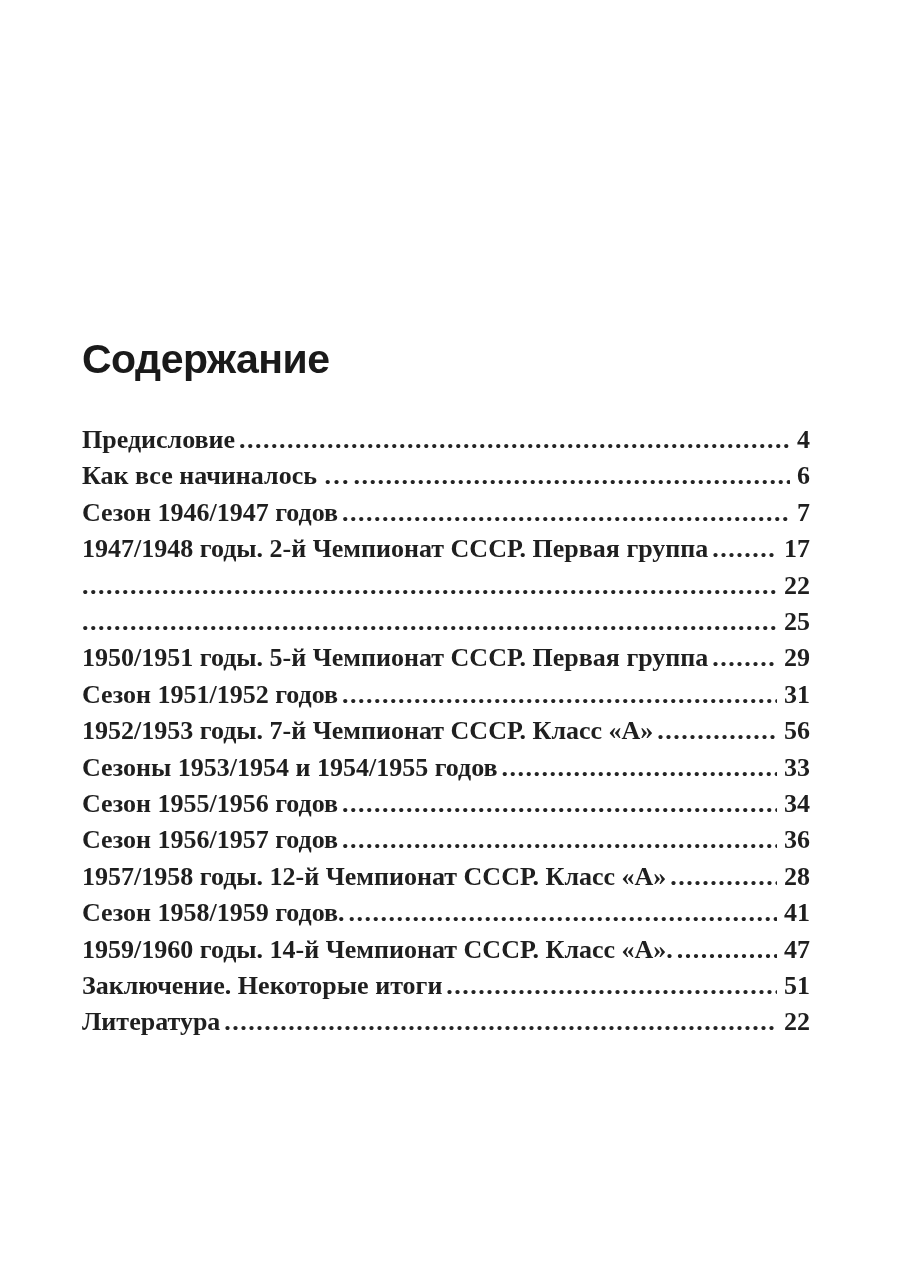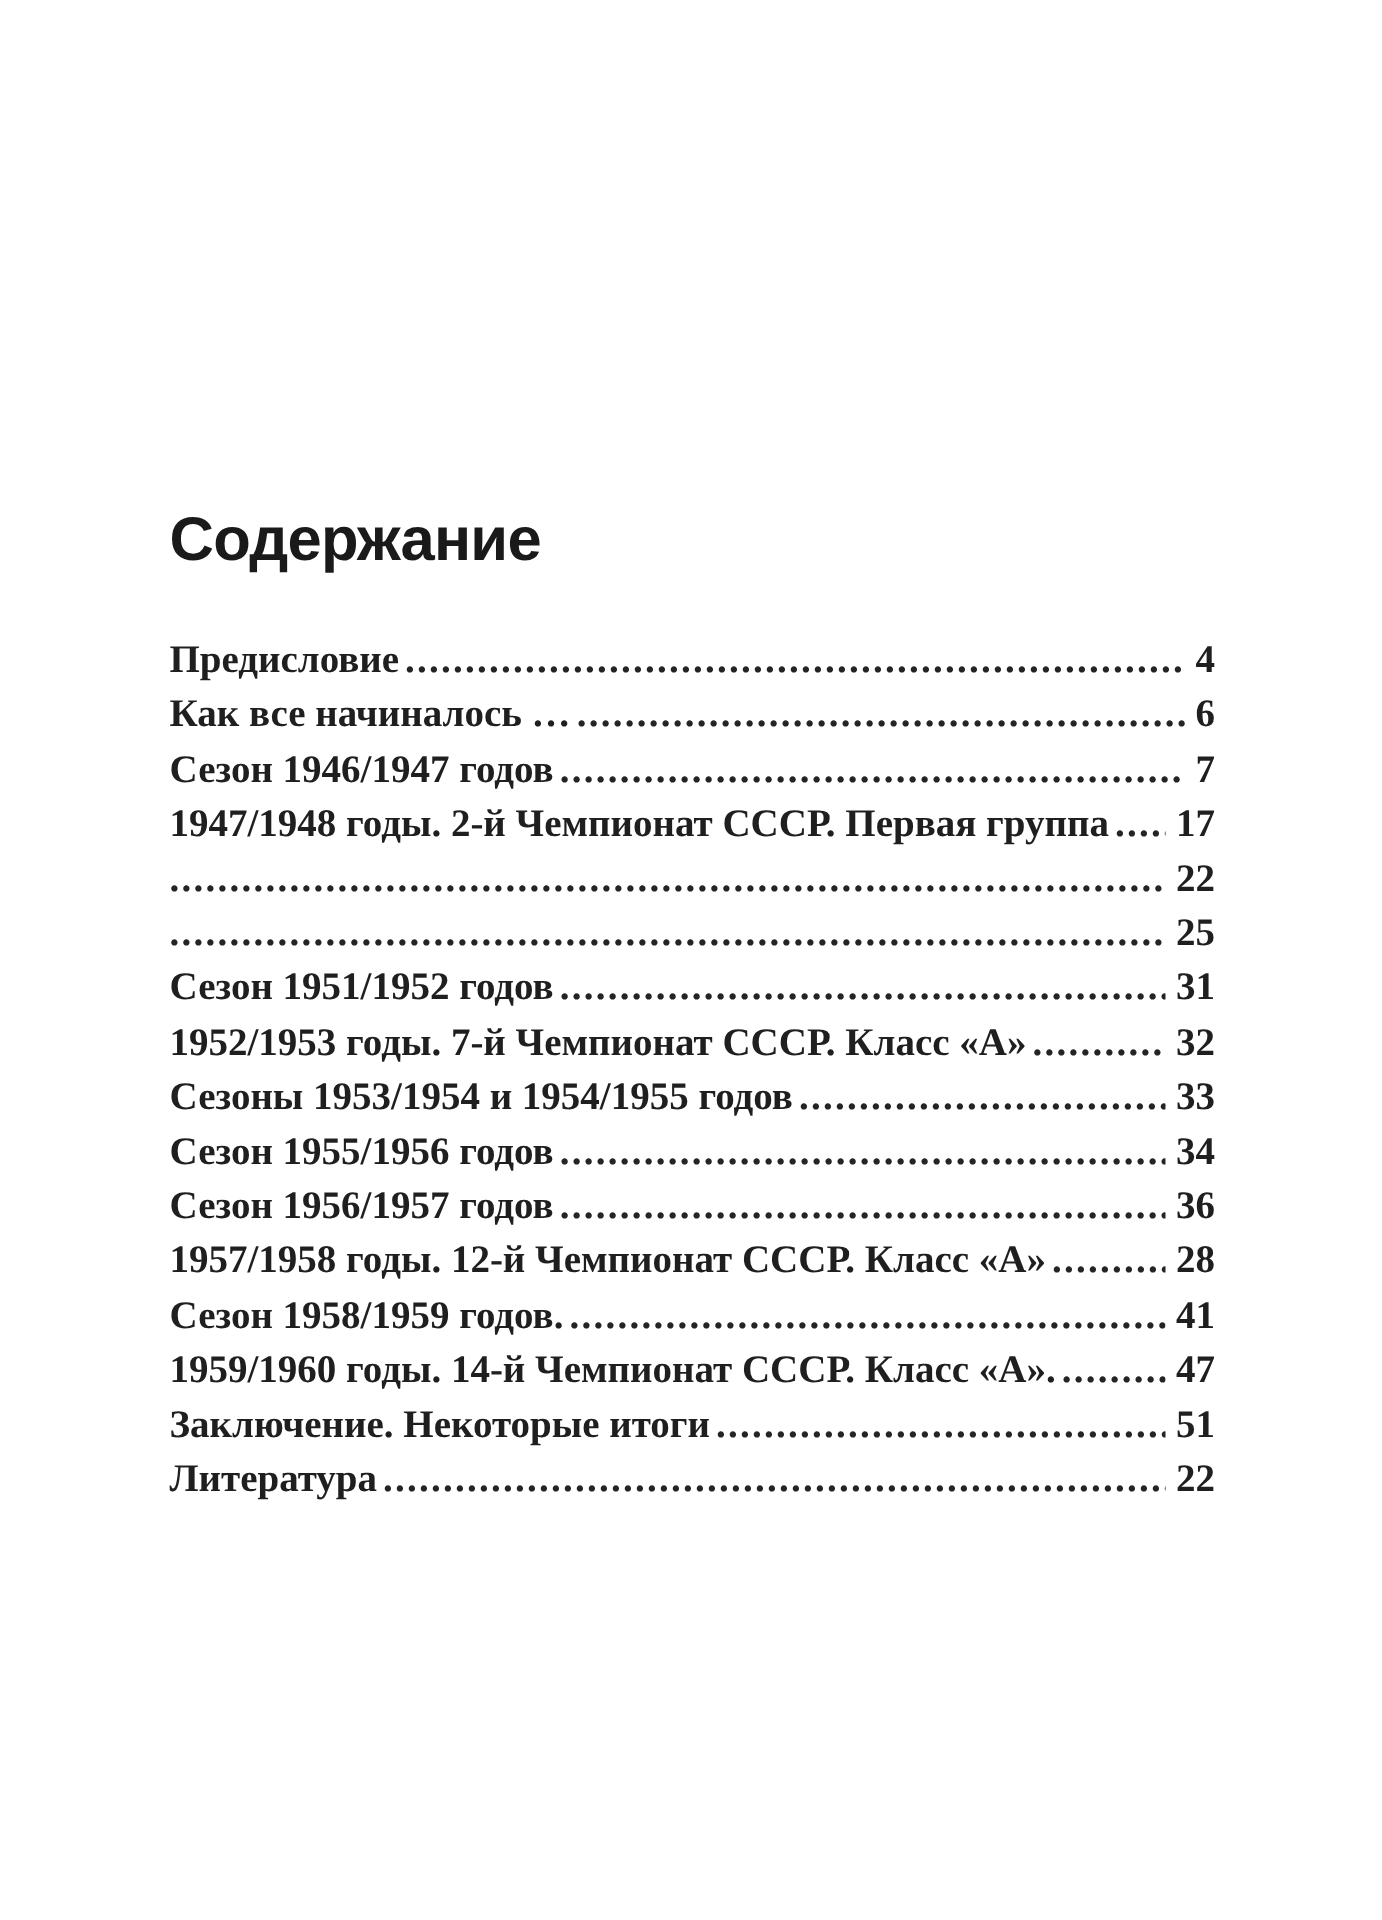--- a/index.html
+++ b/index.html
@@ -20,7 +20,7 @@
     height: 913px;
     background: #ffffff;
     box-sizing: border-box;
-    padding: 0 111px 0 113px;
+    padding: 0 111px 0 82px;
   }
   .doc-title {
     margin: 0;

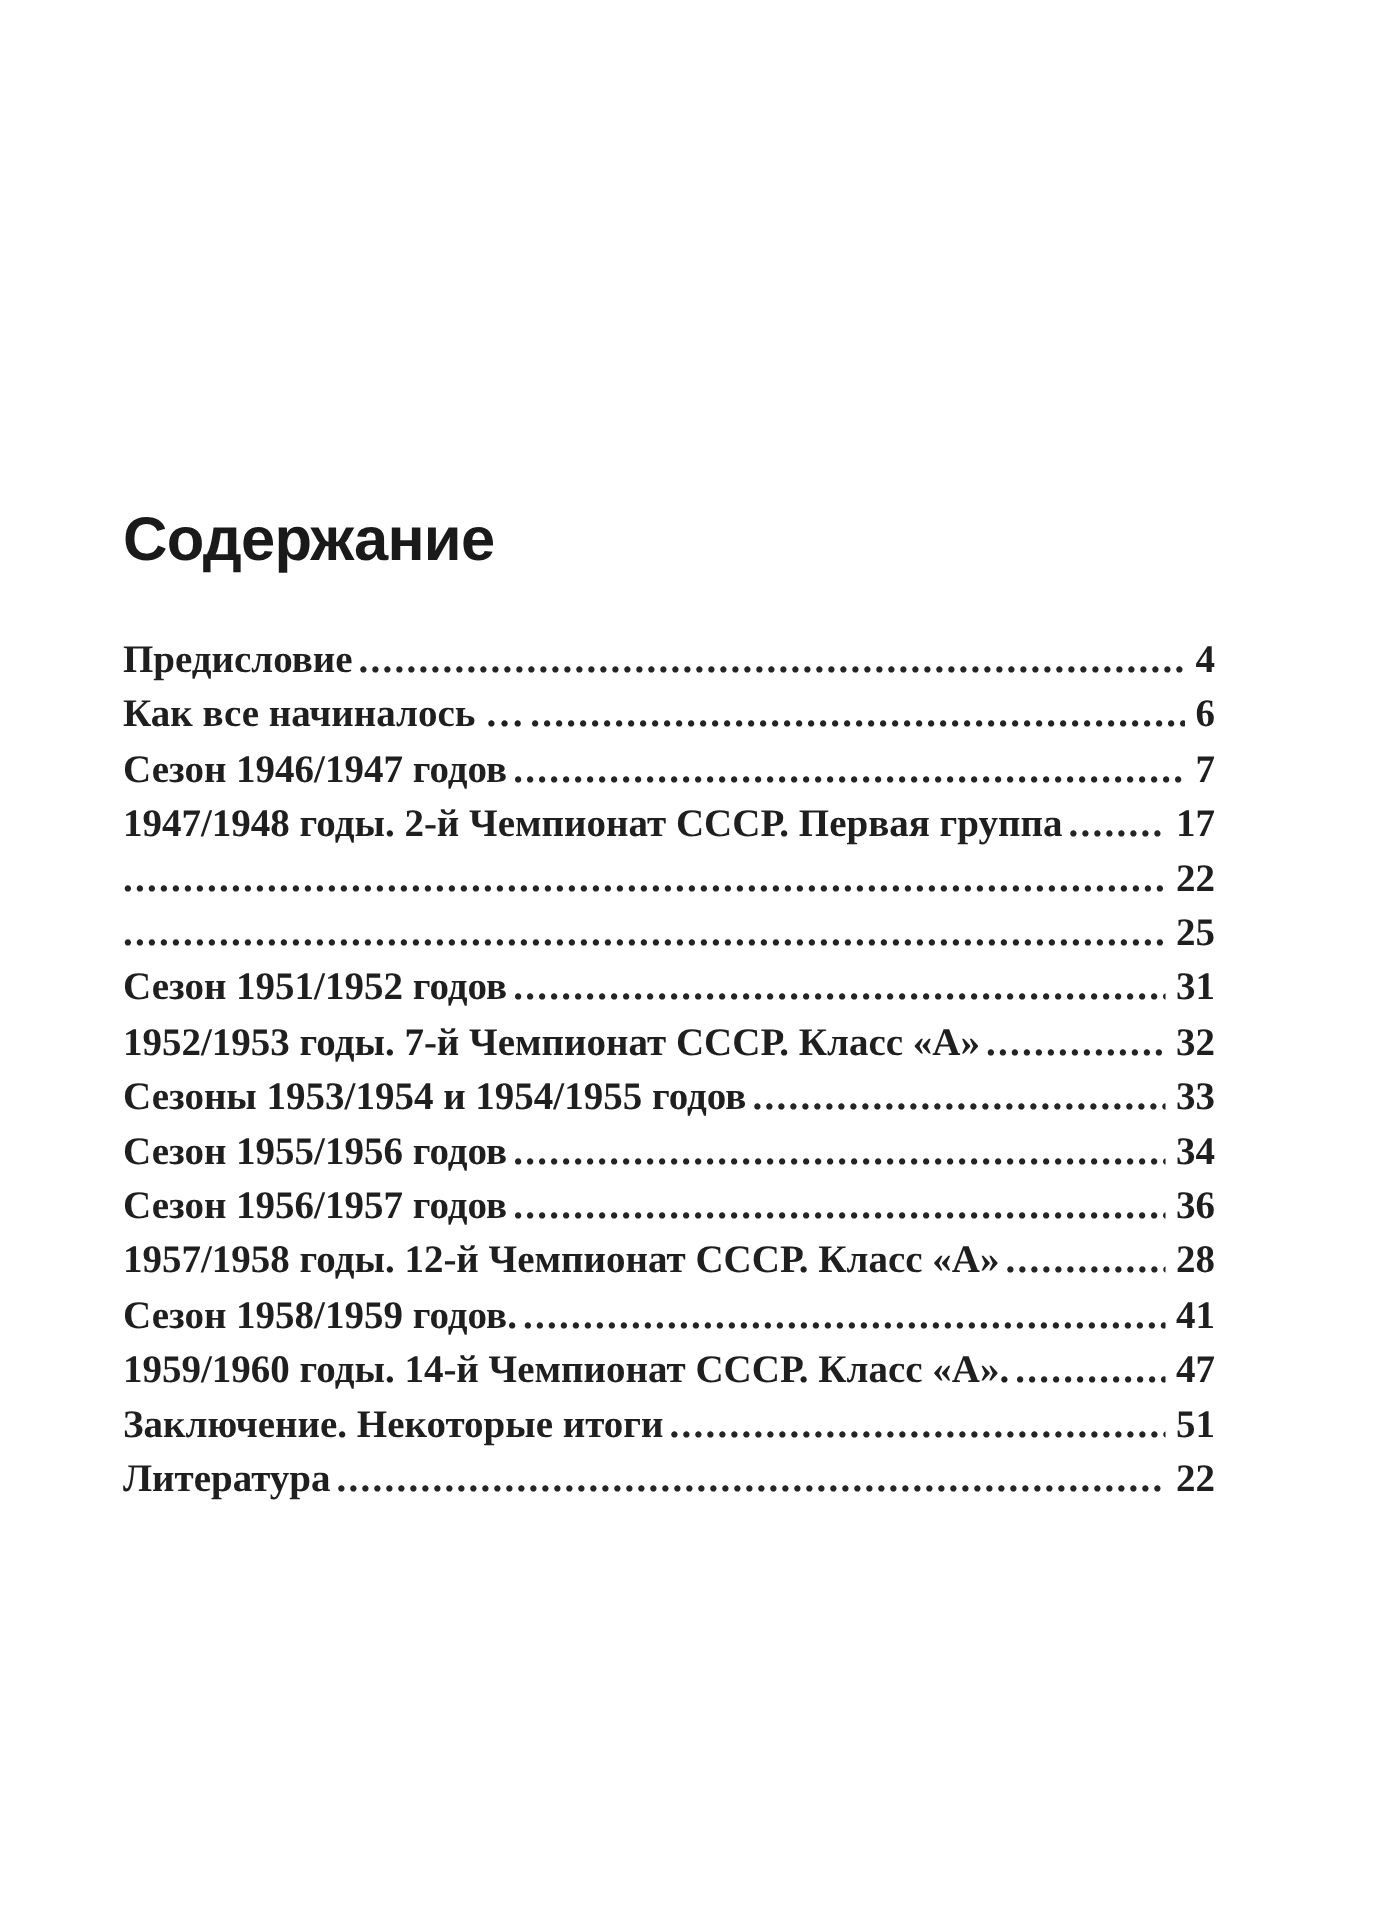--- a/index.html
+++ b/index.html
@@ -109,6 +109,11 @@
       <span class="toc-page">25</span>
     </div>
 
+    <div class="toc-row">
+      <span class="toc-label">1950/1951 годы. 5-й Чемпионат СССР. Первая группа</span>
+      <span class="toc-dots"></span>
+      <span class="toc-page">29</span>
+    </div>
 
     <div class="toc-row">
       <span class="toc-label">Сезон 1951/1952 годов</span>

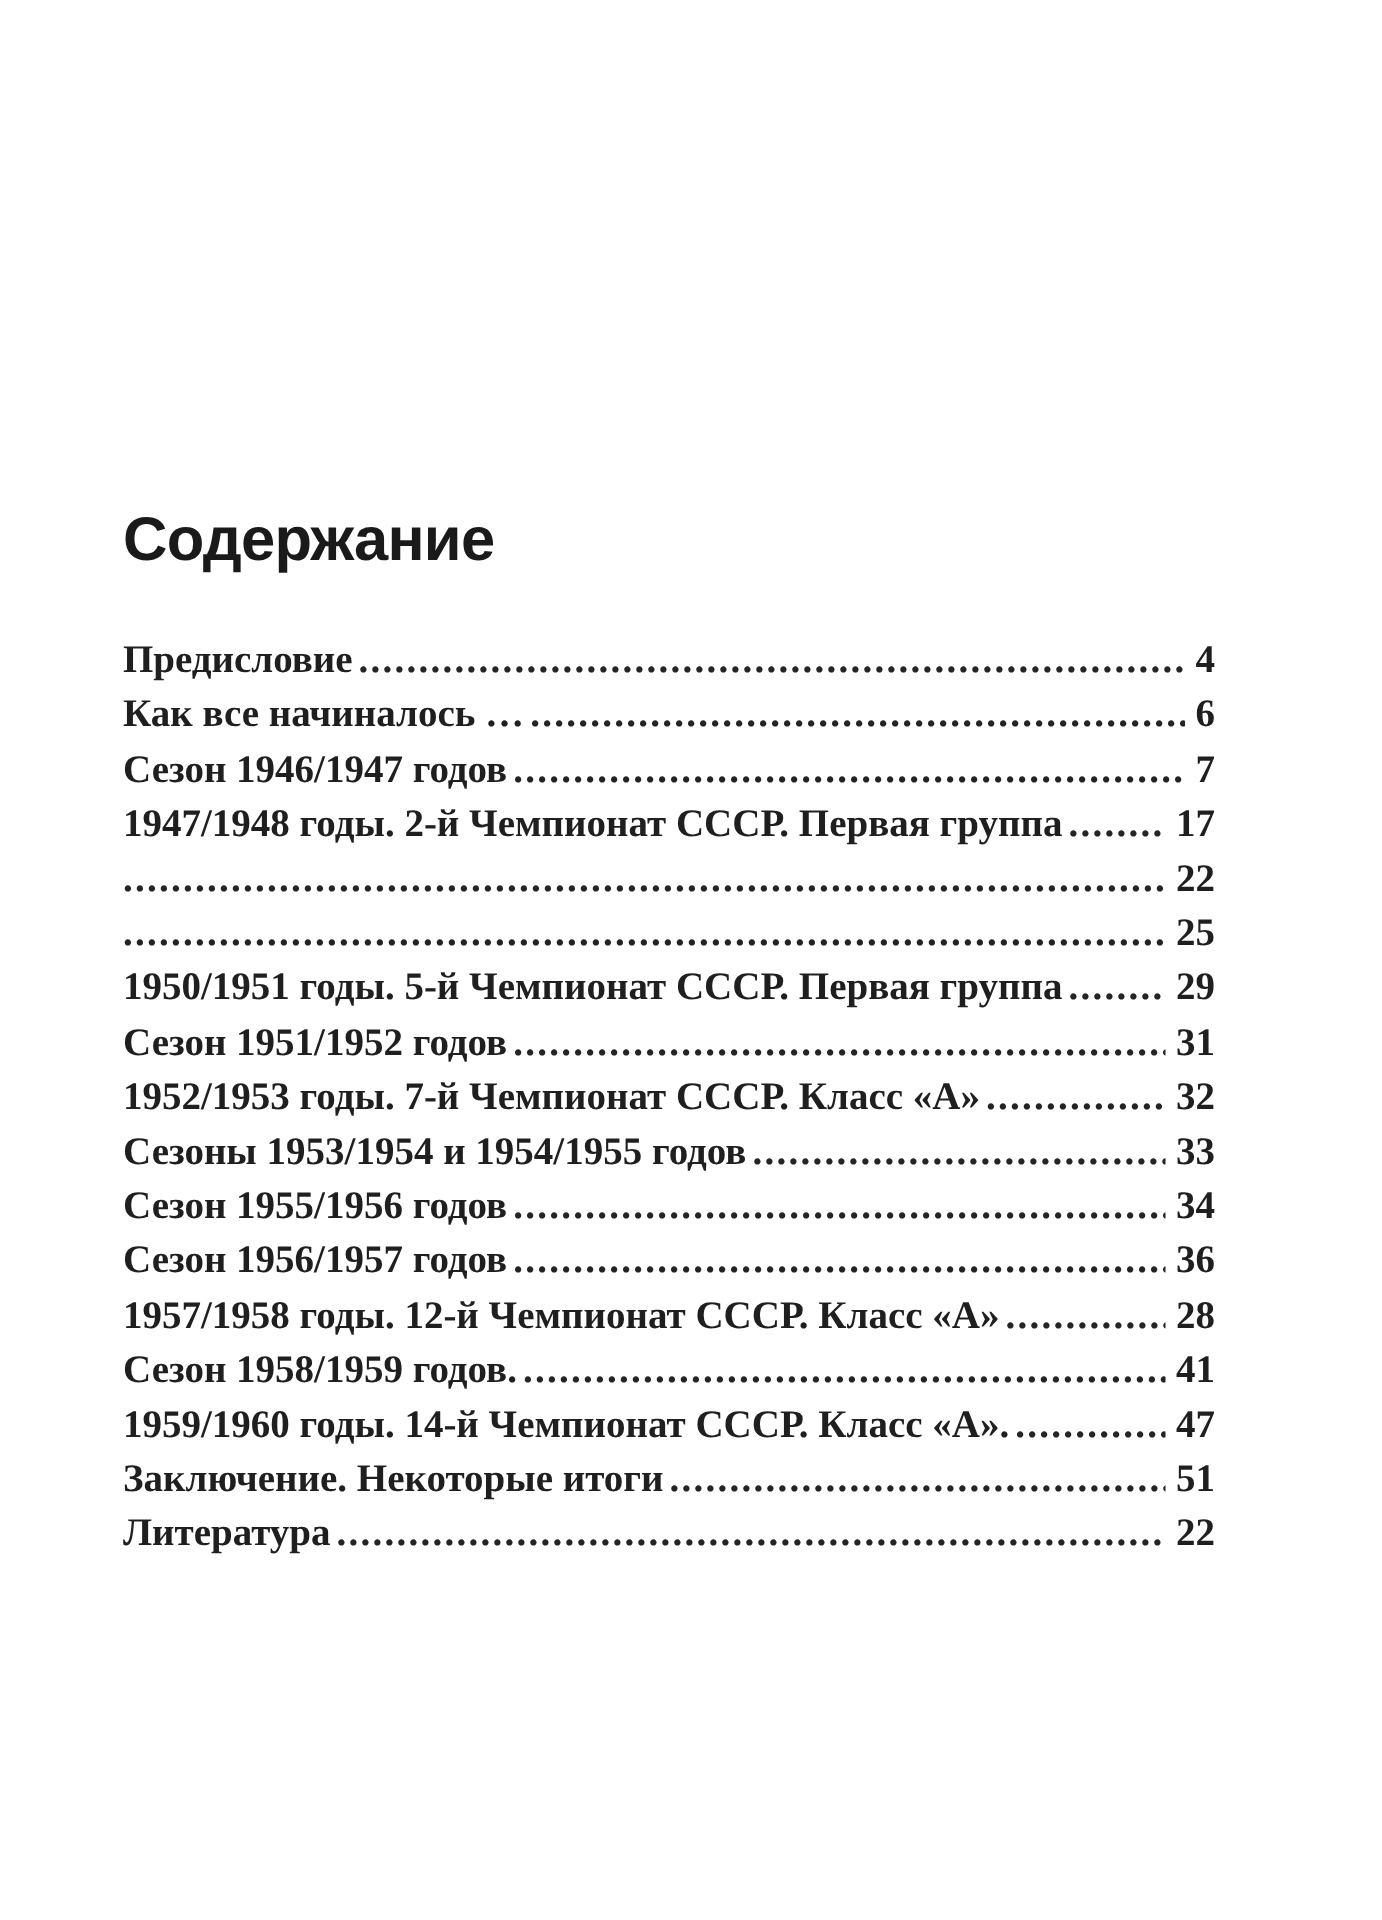--- a/index.html
+++ b/index.html
@@ -124,7 +124,7 @@
     <div class="toc-row">
       <span class="toc-label">1952/1953 годы. 7-й Чемпионат СССР. Класс «А»</span>
       <span class="toc-dots"></span>
-      <span class="toc-page">32</span>
+      <span class="toc-page">56</span>
     </div>
 
     <div class="toc-row">

